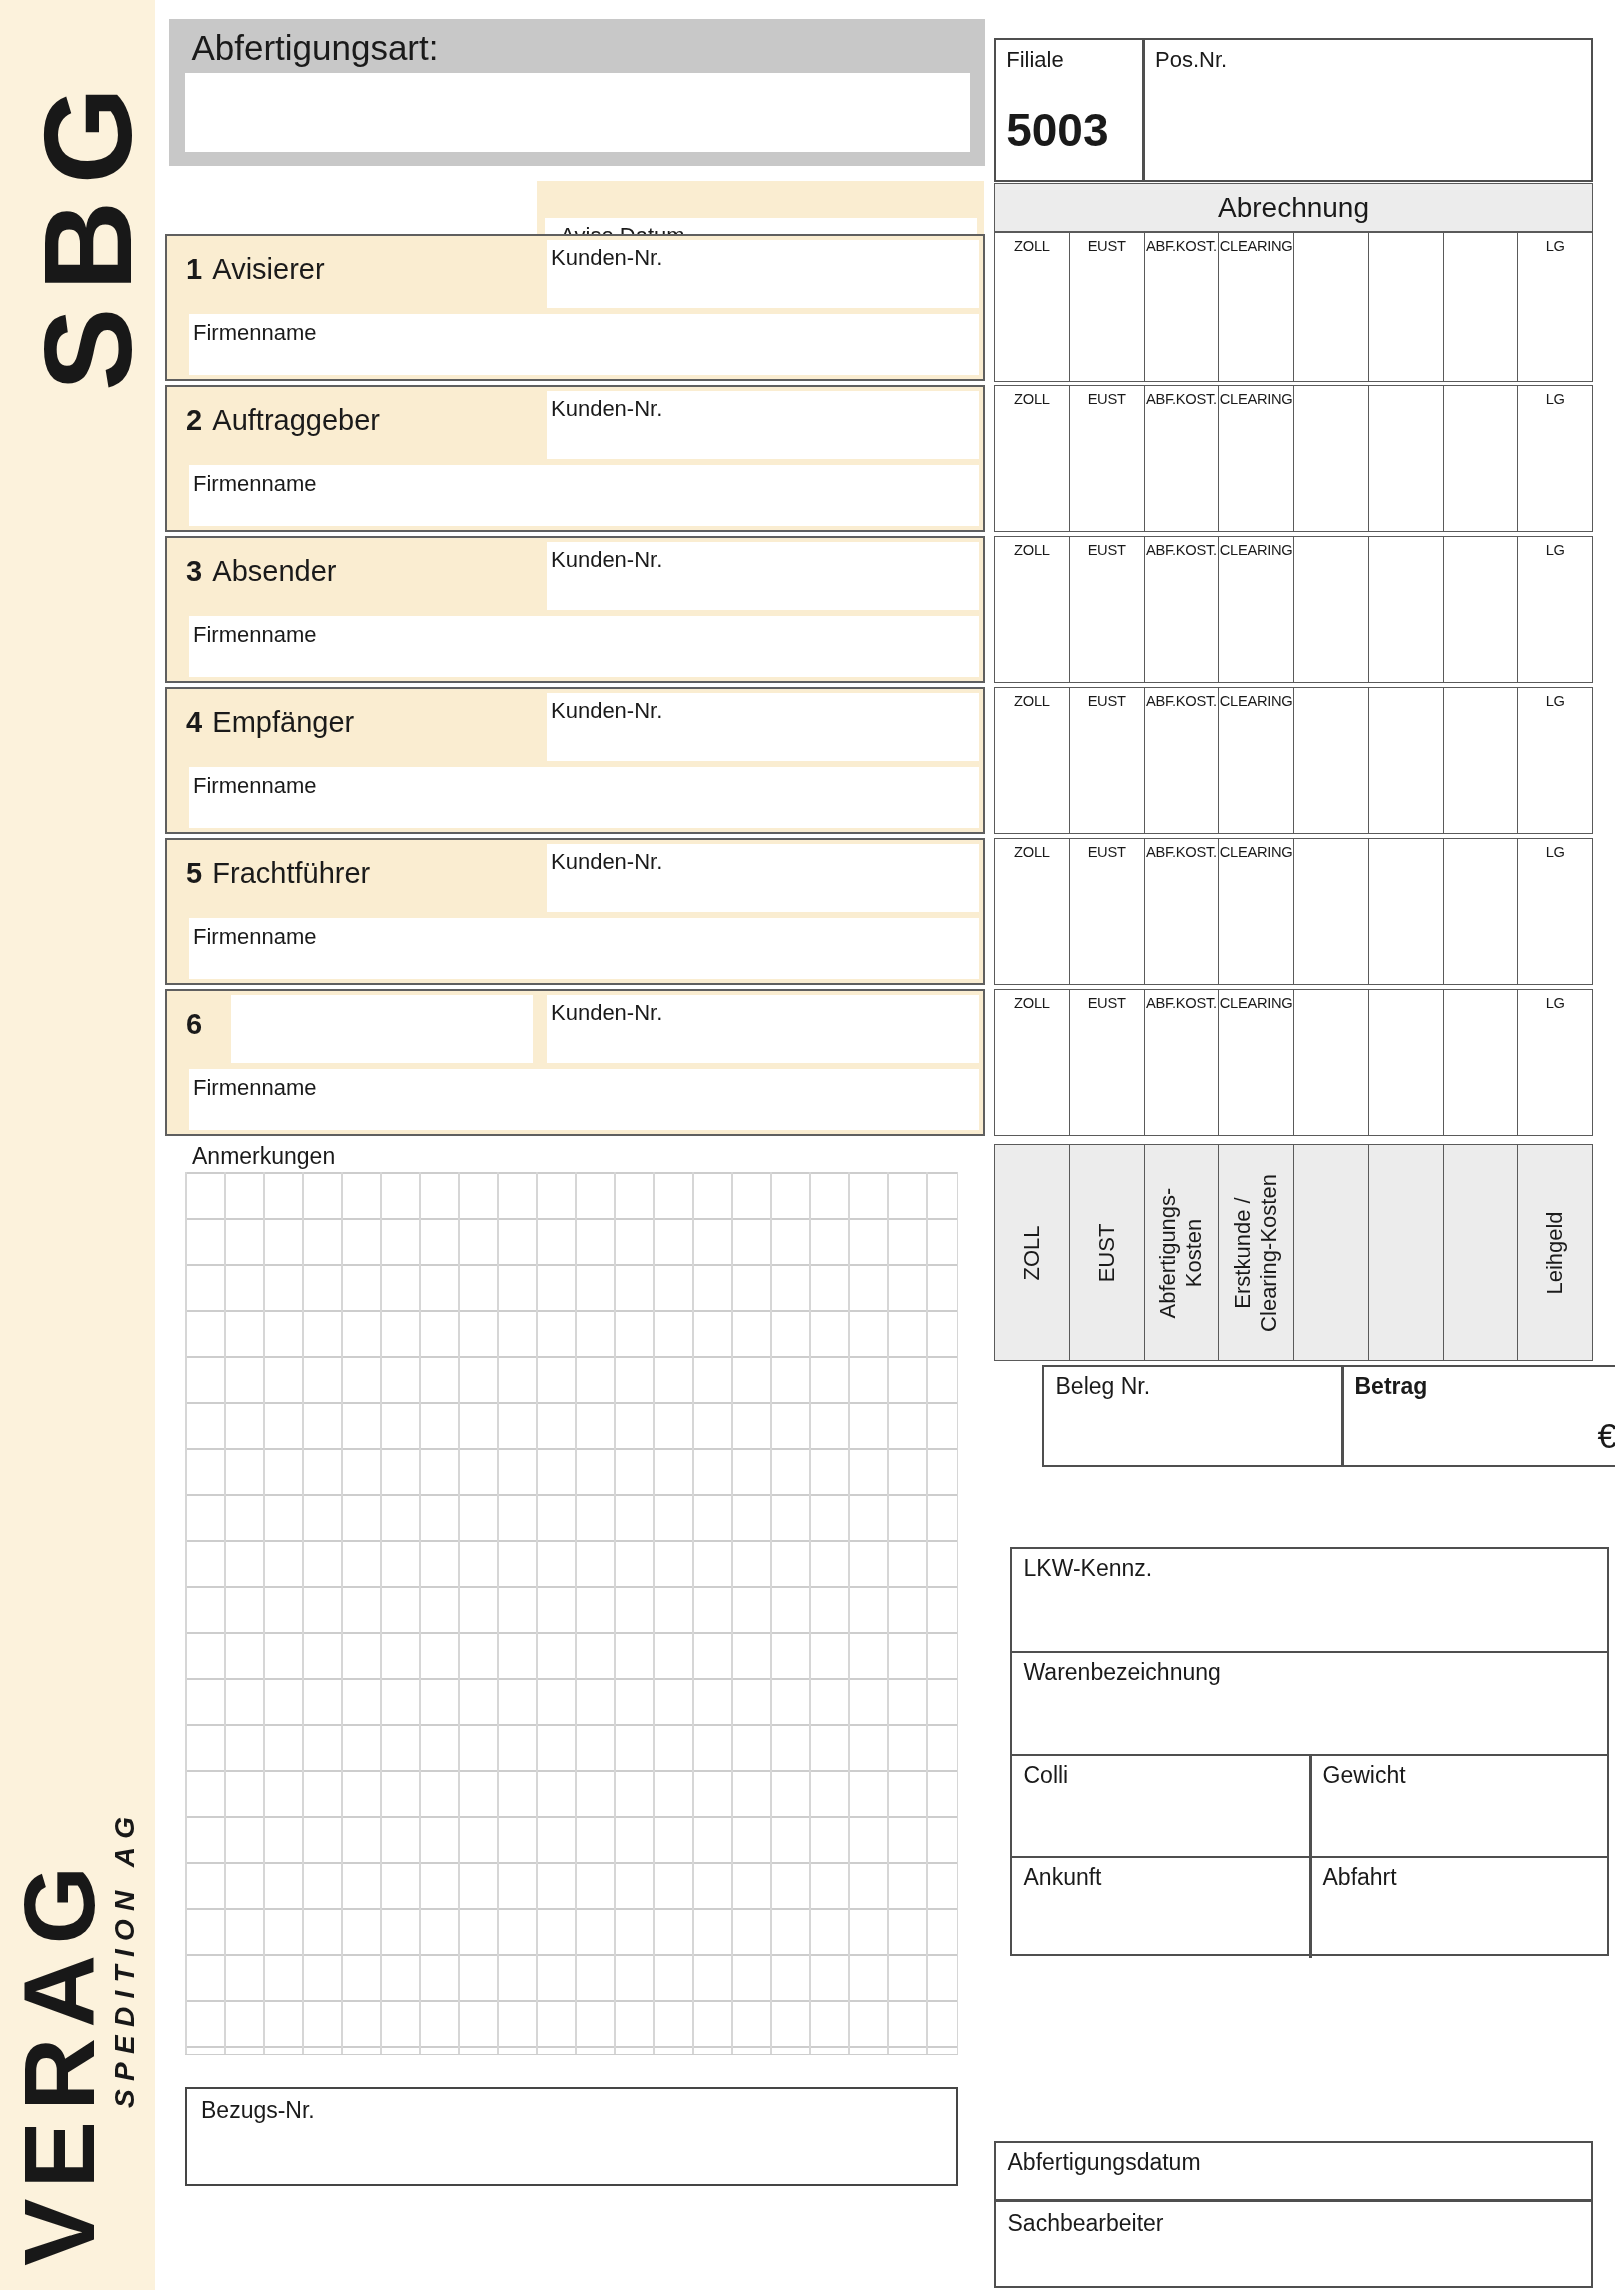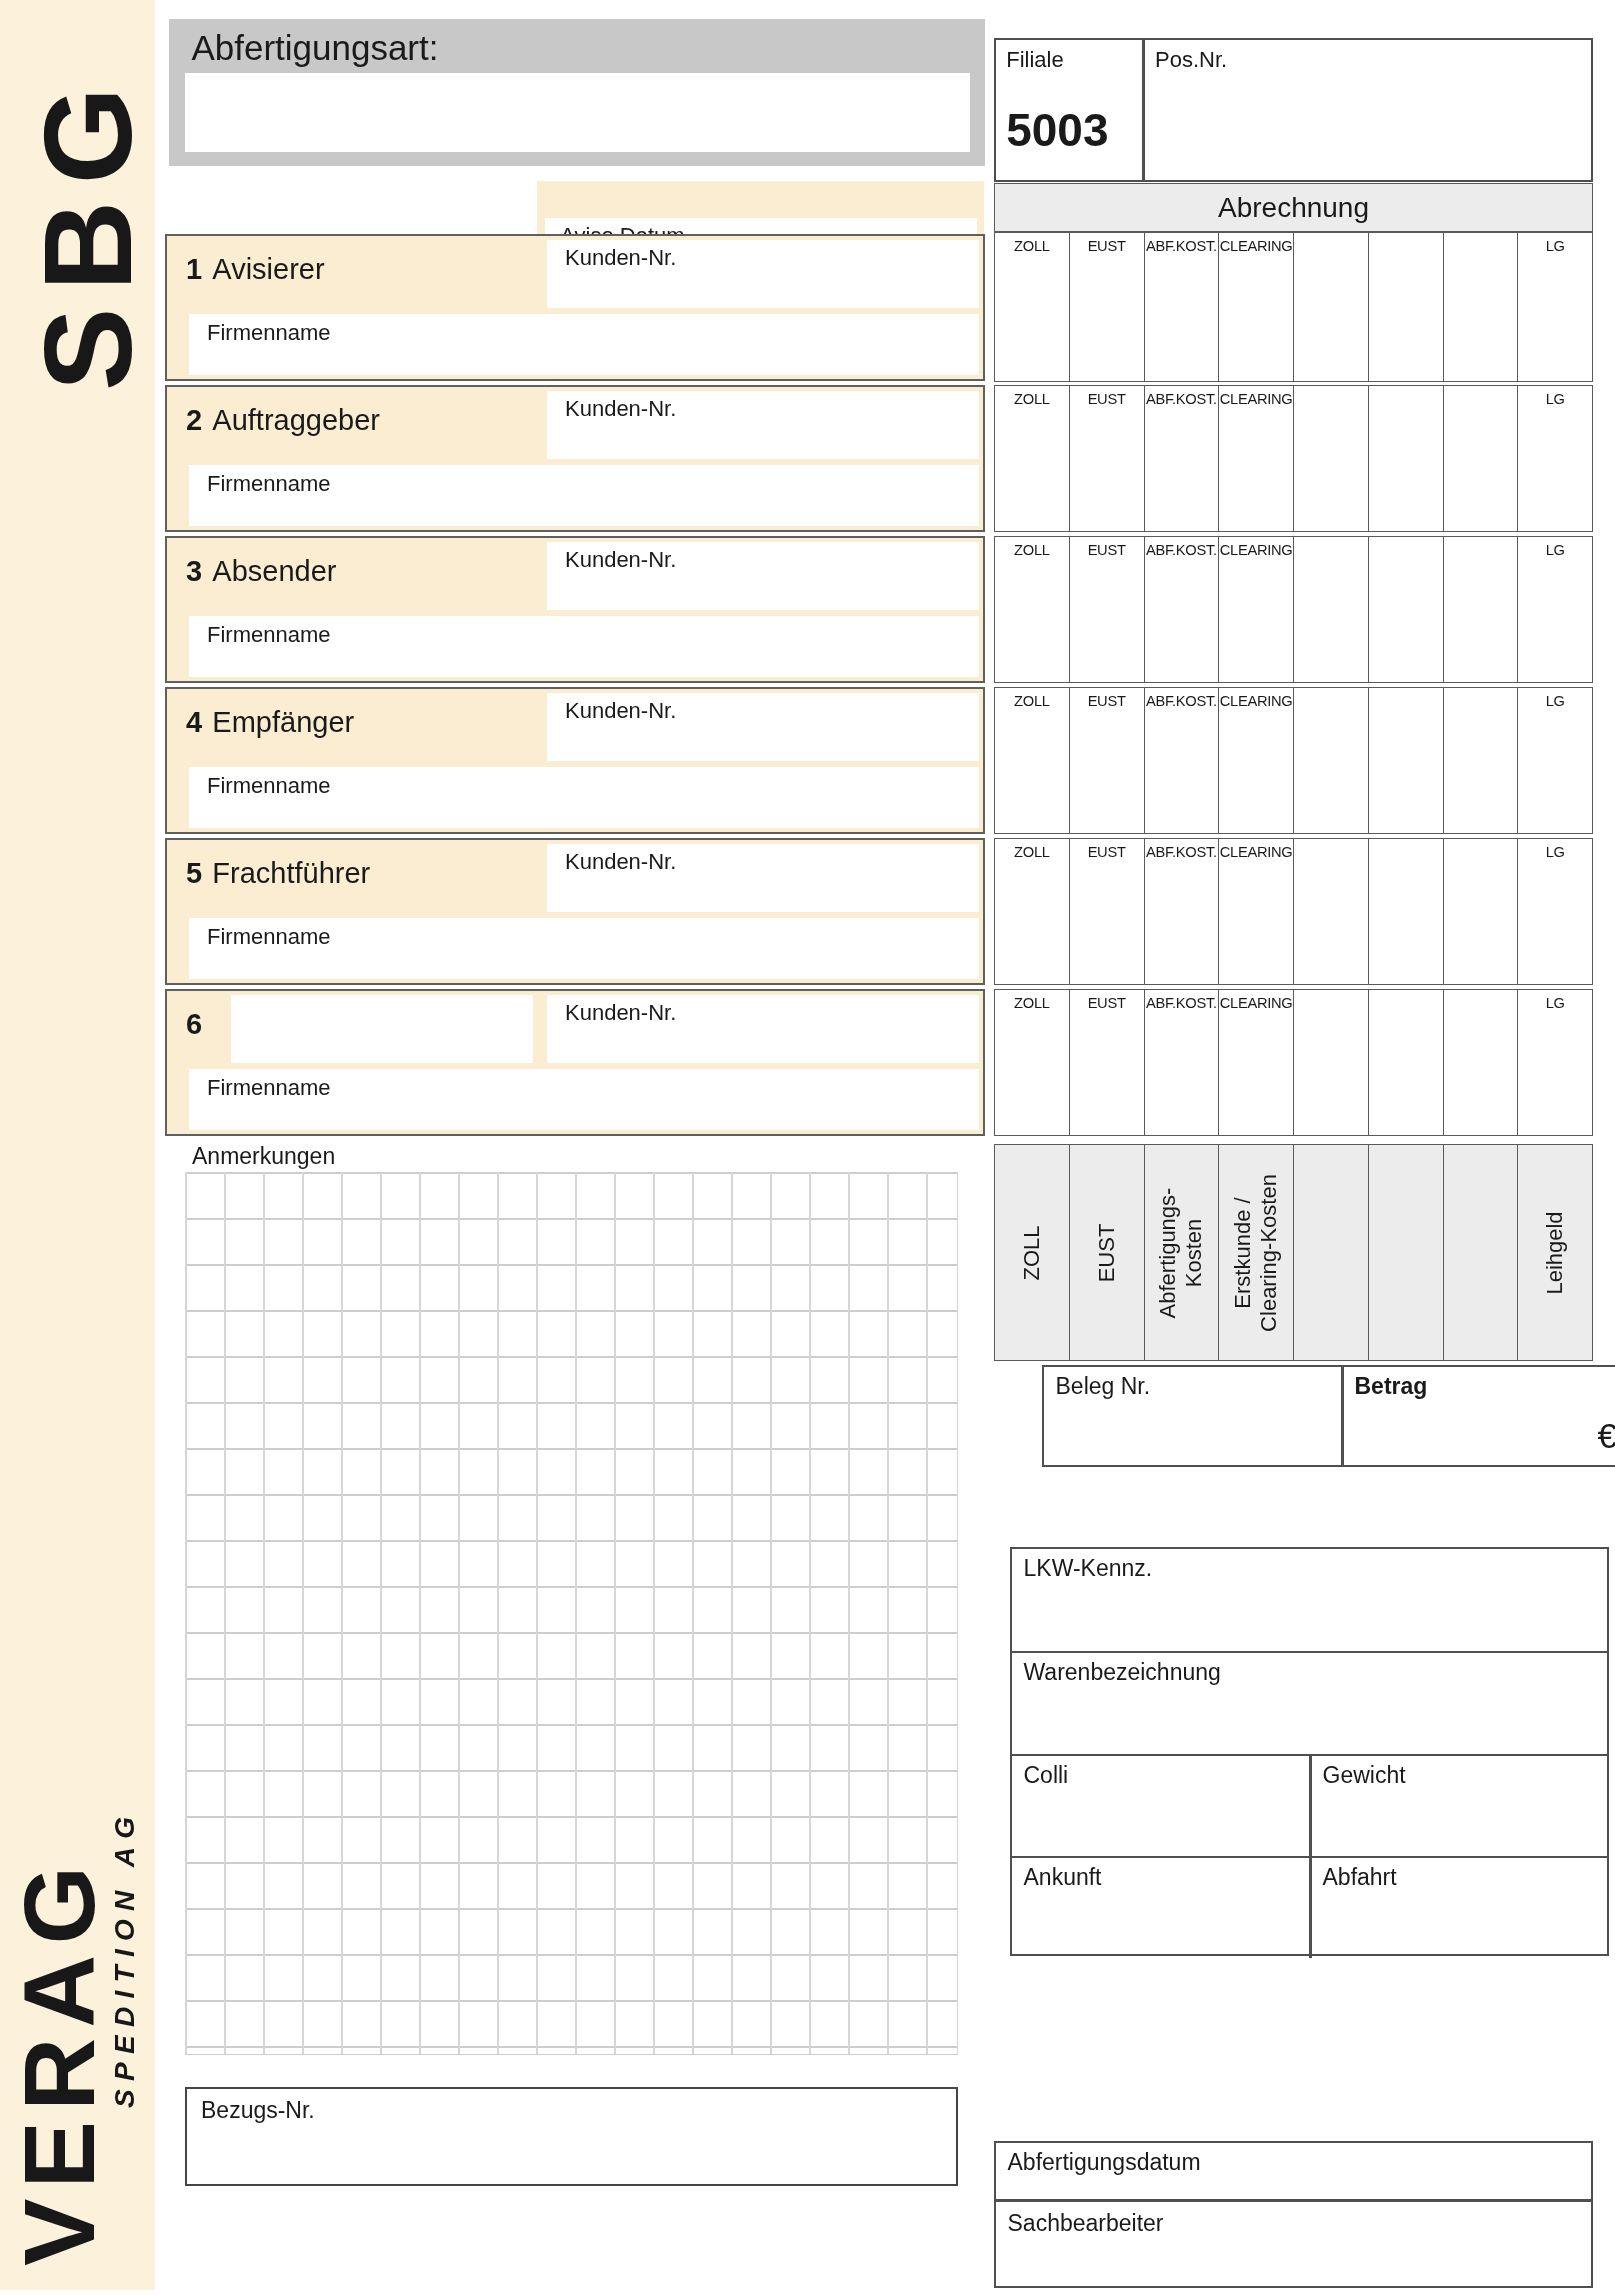--- a/index.html
+++ b/index.html
@@ -36,7 +36,7 @@
   .sec-title{position:absolute;left:19px;top:16.6px;font-size:29px;}
   .sec-num{font-weight:bold;margin-right:10.2px;}
   .kunden-box{position:absolute;left:380px;top:3.8px;width:432px;height:68px;background:#fff;}
-  .box-label{position:absolute;left:18px;top:5.1px;font-size:22px;}
+  .box-label{position:absolute;left:4px;top:5.1px;font-size:22px;}
   .firma-box{position:absolute;left:22px;top:78px;width:790px;height:61px;background:#fff;}
   .s6-title-box{position:absolute;left:64px;top:3.8px;width:302px;height:68px;background:#fff;}
   

